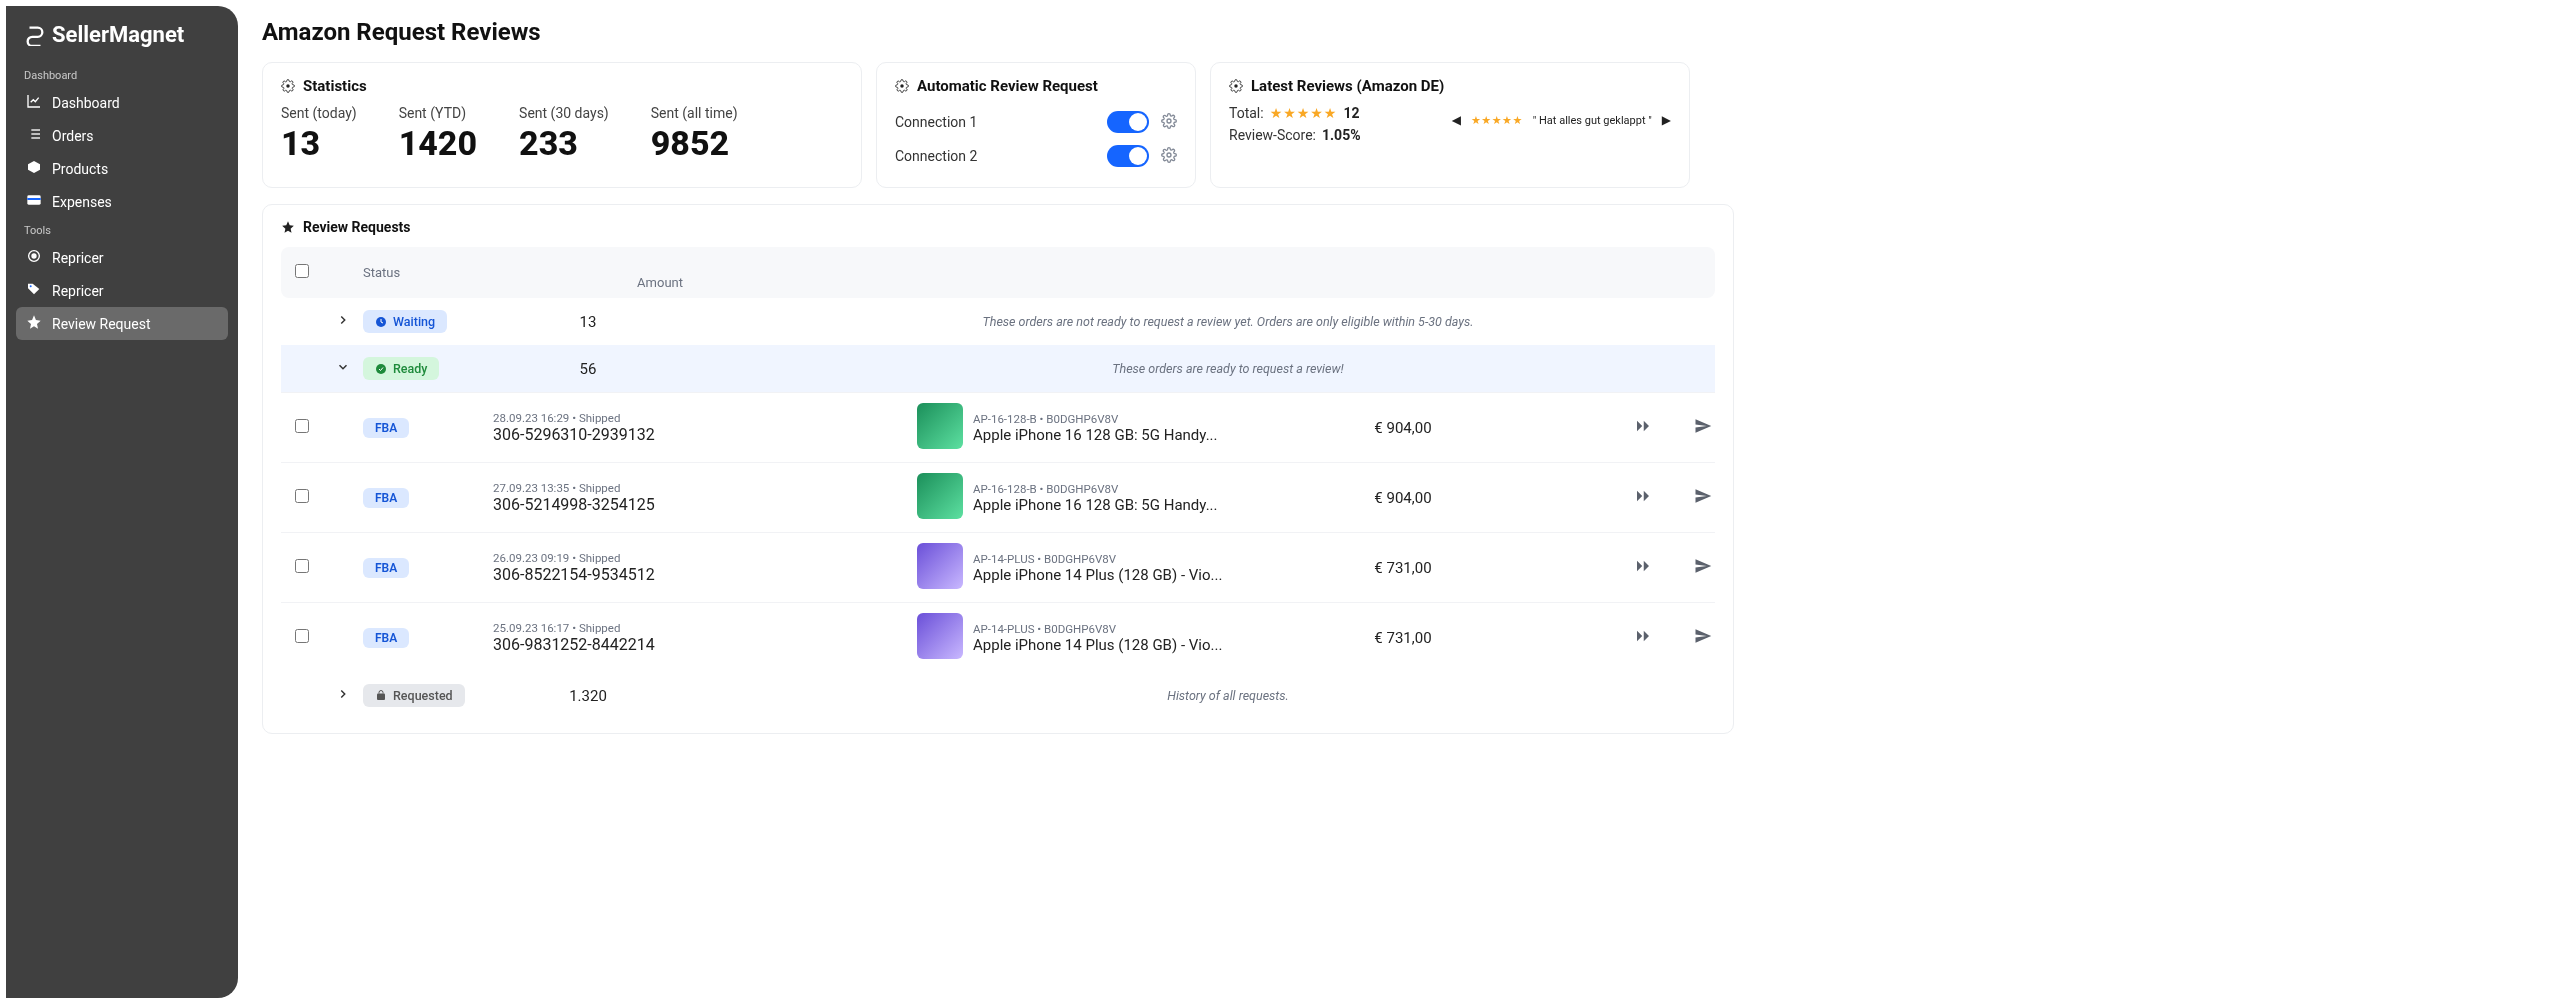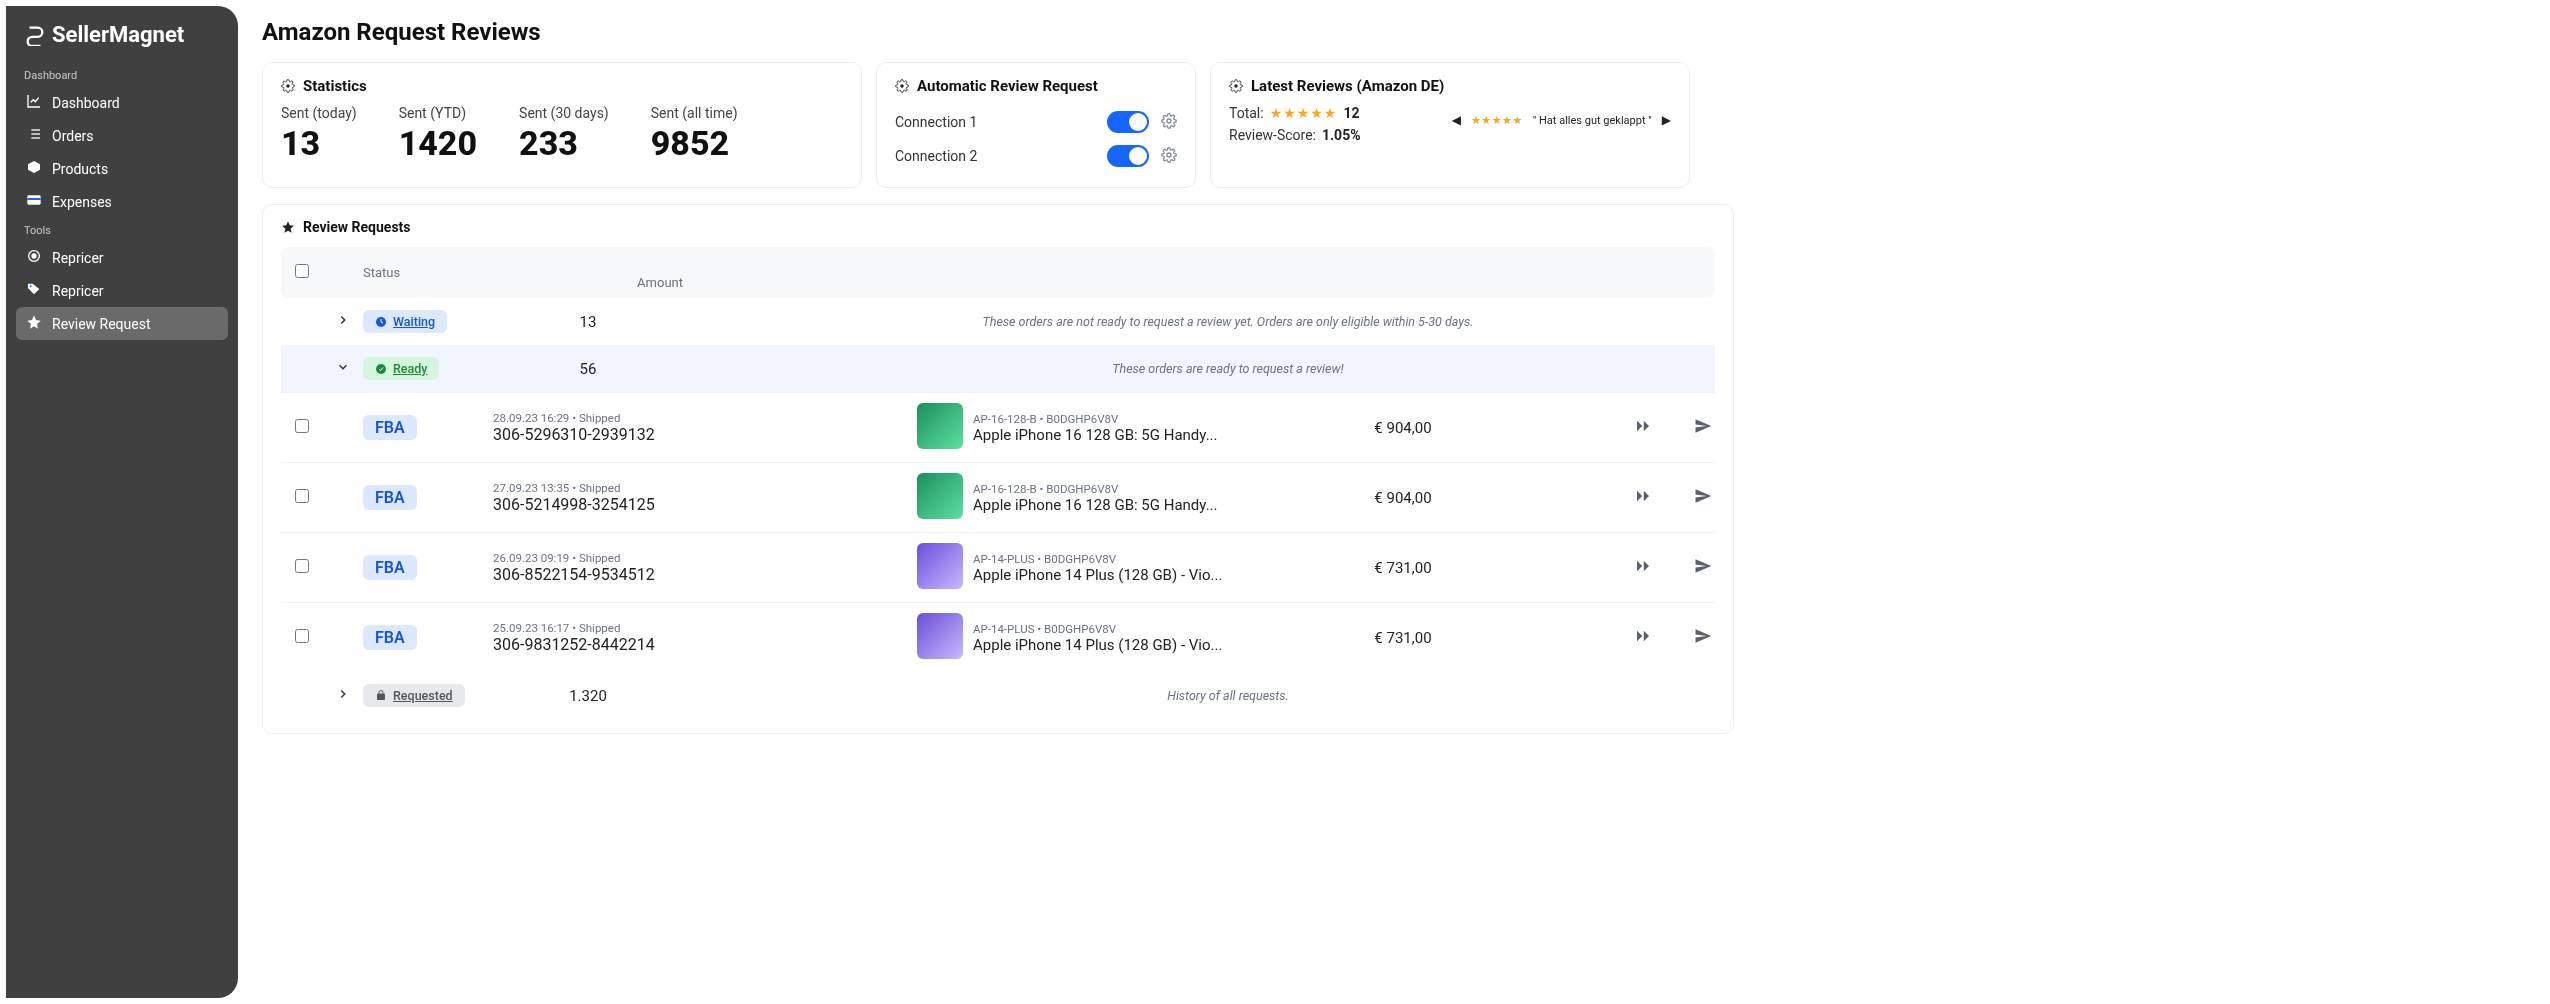--- a/index.html
+++ b/index.html
@@ -64,7 +64,7 @@
   .group-row .amount { grid-column: 4; text-align: center; font-size: 15px; color: #222; }
   .group-row .note { grid-column: 5 / 11; font-style: italic; color: #6b7280; font-size: 12.5px; text-align: center; padding-left: 40px; }
 
-  .badge { display: inline-flex; align-items: center; gap: 6px; padding: 4px 12px; border-radius: 6px; font-size: 12.5px; font-weight: 500; text-decoration: underline; }
+  .badge { display: inline-flex; align-items: center; gap: 6px; padding: 4px 12px; border-radius: 6px; font-size: 12.5px; font-weight: 500; }
   .badge.waiting { background: #dbe8ff; color: #1555d6; }
   .badge.ready { background: #d4f6dd; color: #1e8a3b; }
   .badge.requested { background: #e6e8ec; color: #555; padding-left: 12px; }

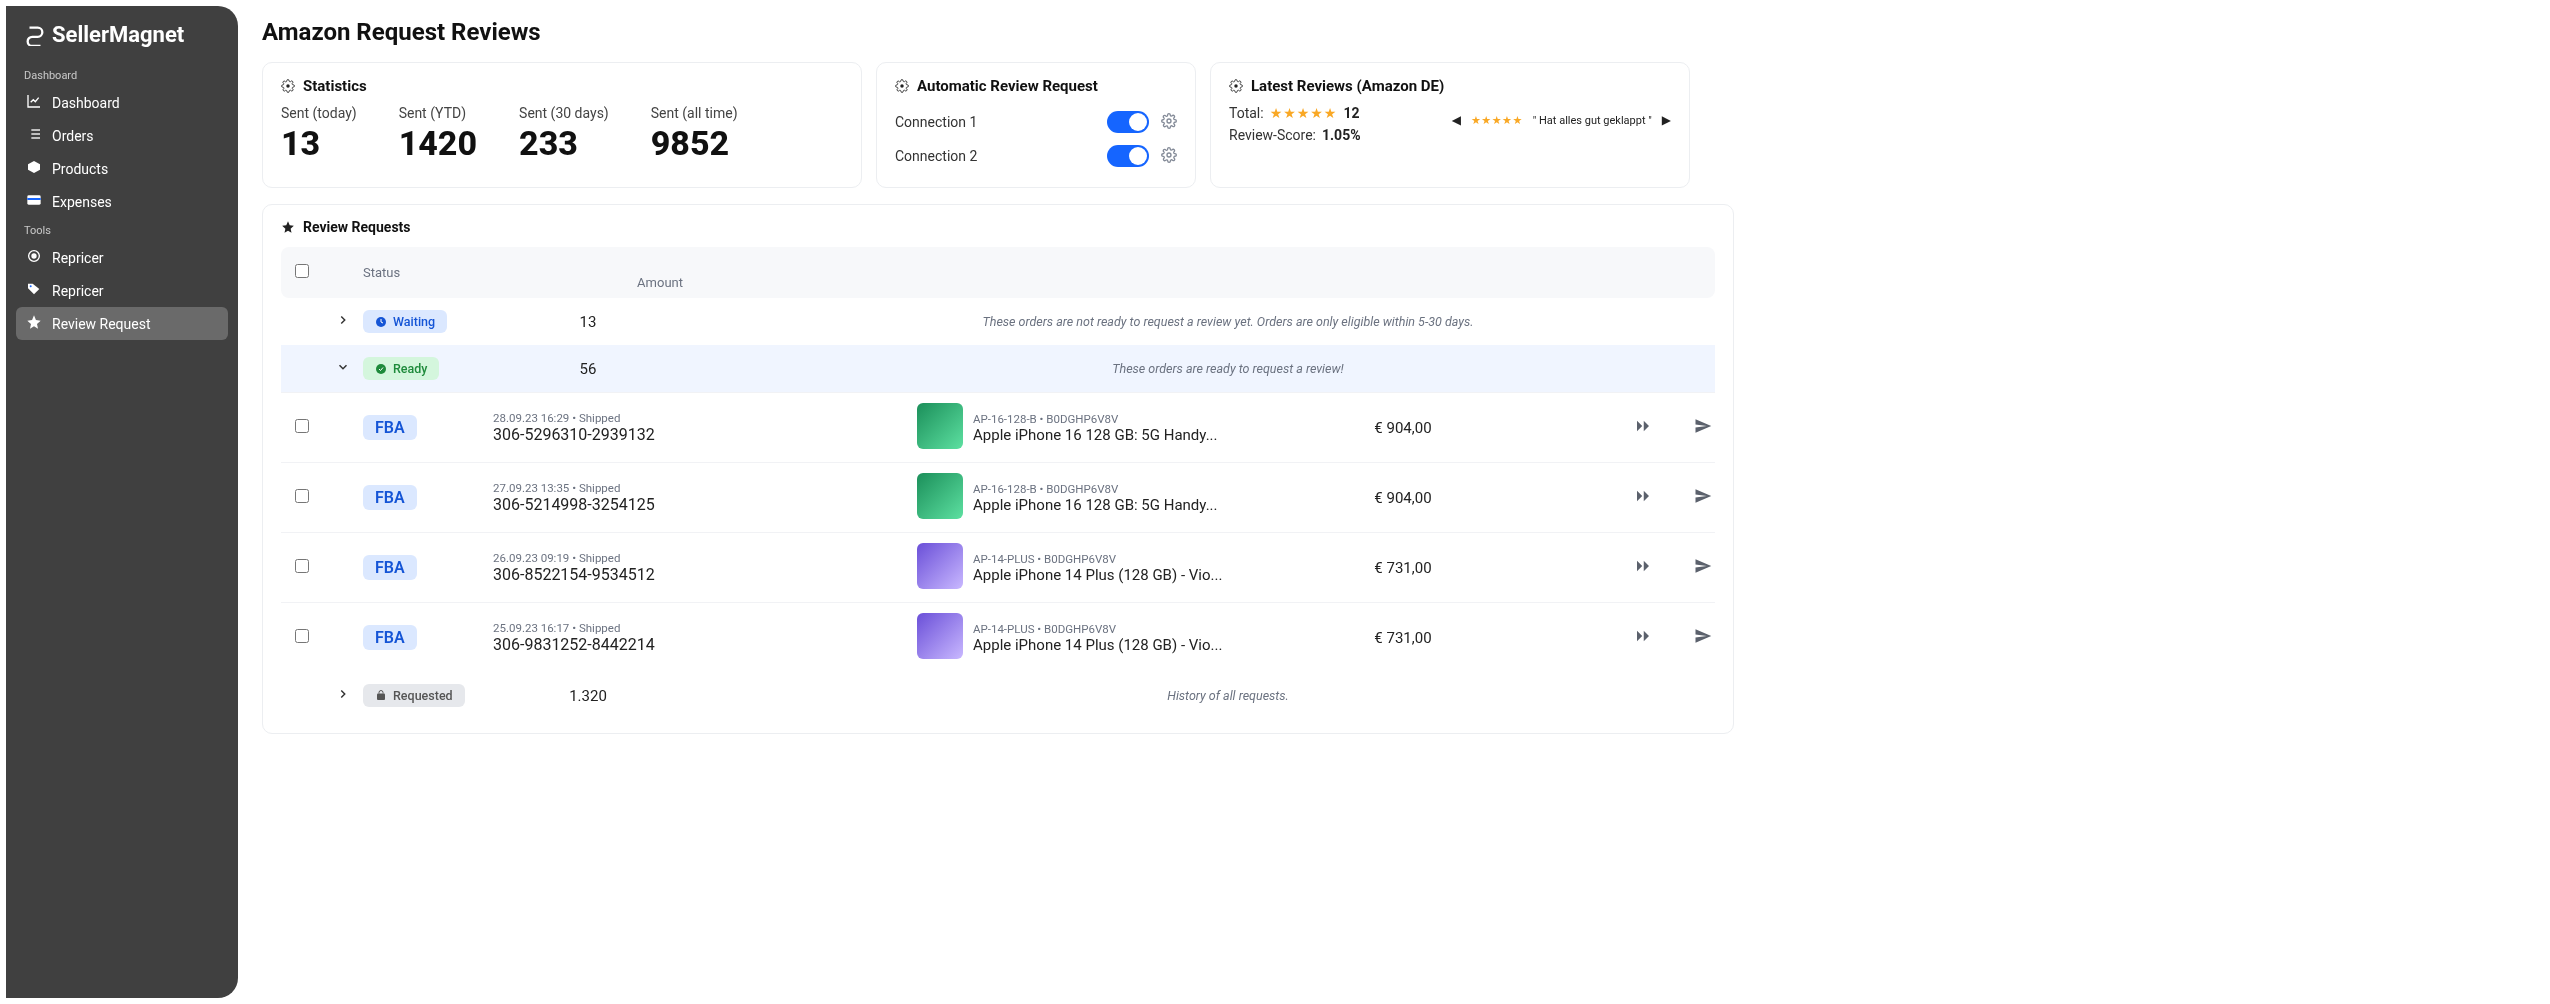--- a/index.html
+++ b/index.html
@@ -73,7 +73,7 @@
   .order-row { padding: 10px 0; border-top: 1px solid #f1f2f5; }
   .order-row .chk { grid-column: 1; text-align: center; }
   .order-row .fba { grid-column: 3; }
-  .fba-badge { display: inline-block; background: #dbe8ff; color: #1555d6; padding: 3px 12px; border-radius: 6px; font-size: 16px; font-weight: 600; }
+  .fba-badge { display: inline-block; background: #dbe8ff; color: #1555d6; padding: 3px 12px; border-radius: 6px; font-size: 12px; font-weight: 600; }
   .order-row .meta { grid-column: 4; }
   .order-row .meta .small { font-size: 11.5px; color: #6b7280; }
   .order-row .meta .oid { font-size: 16px; color: #222; }

